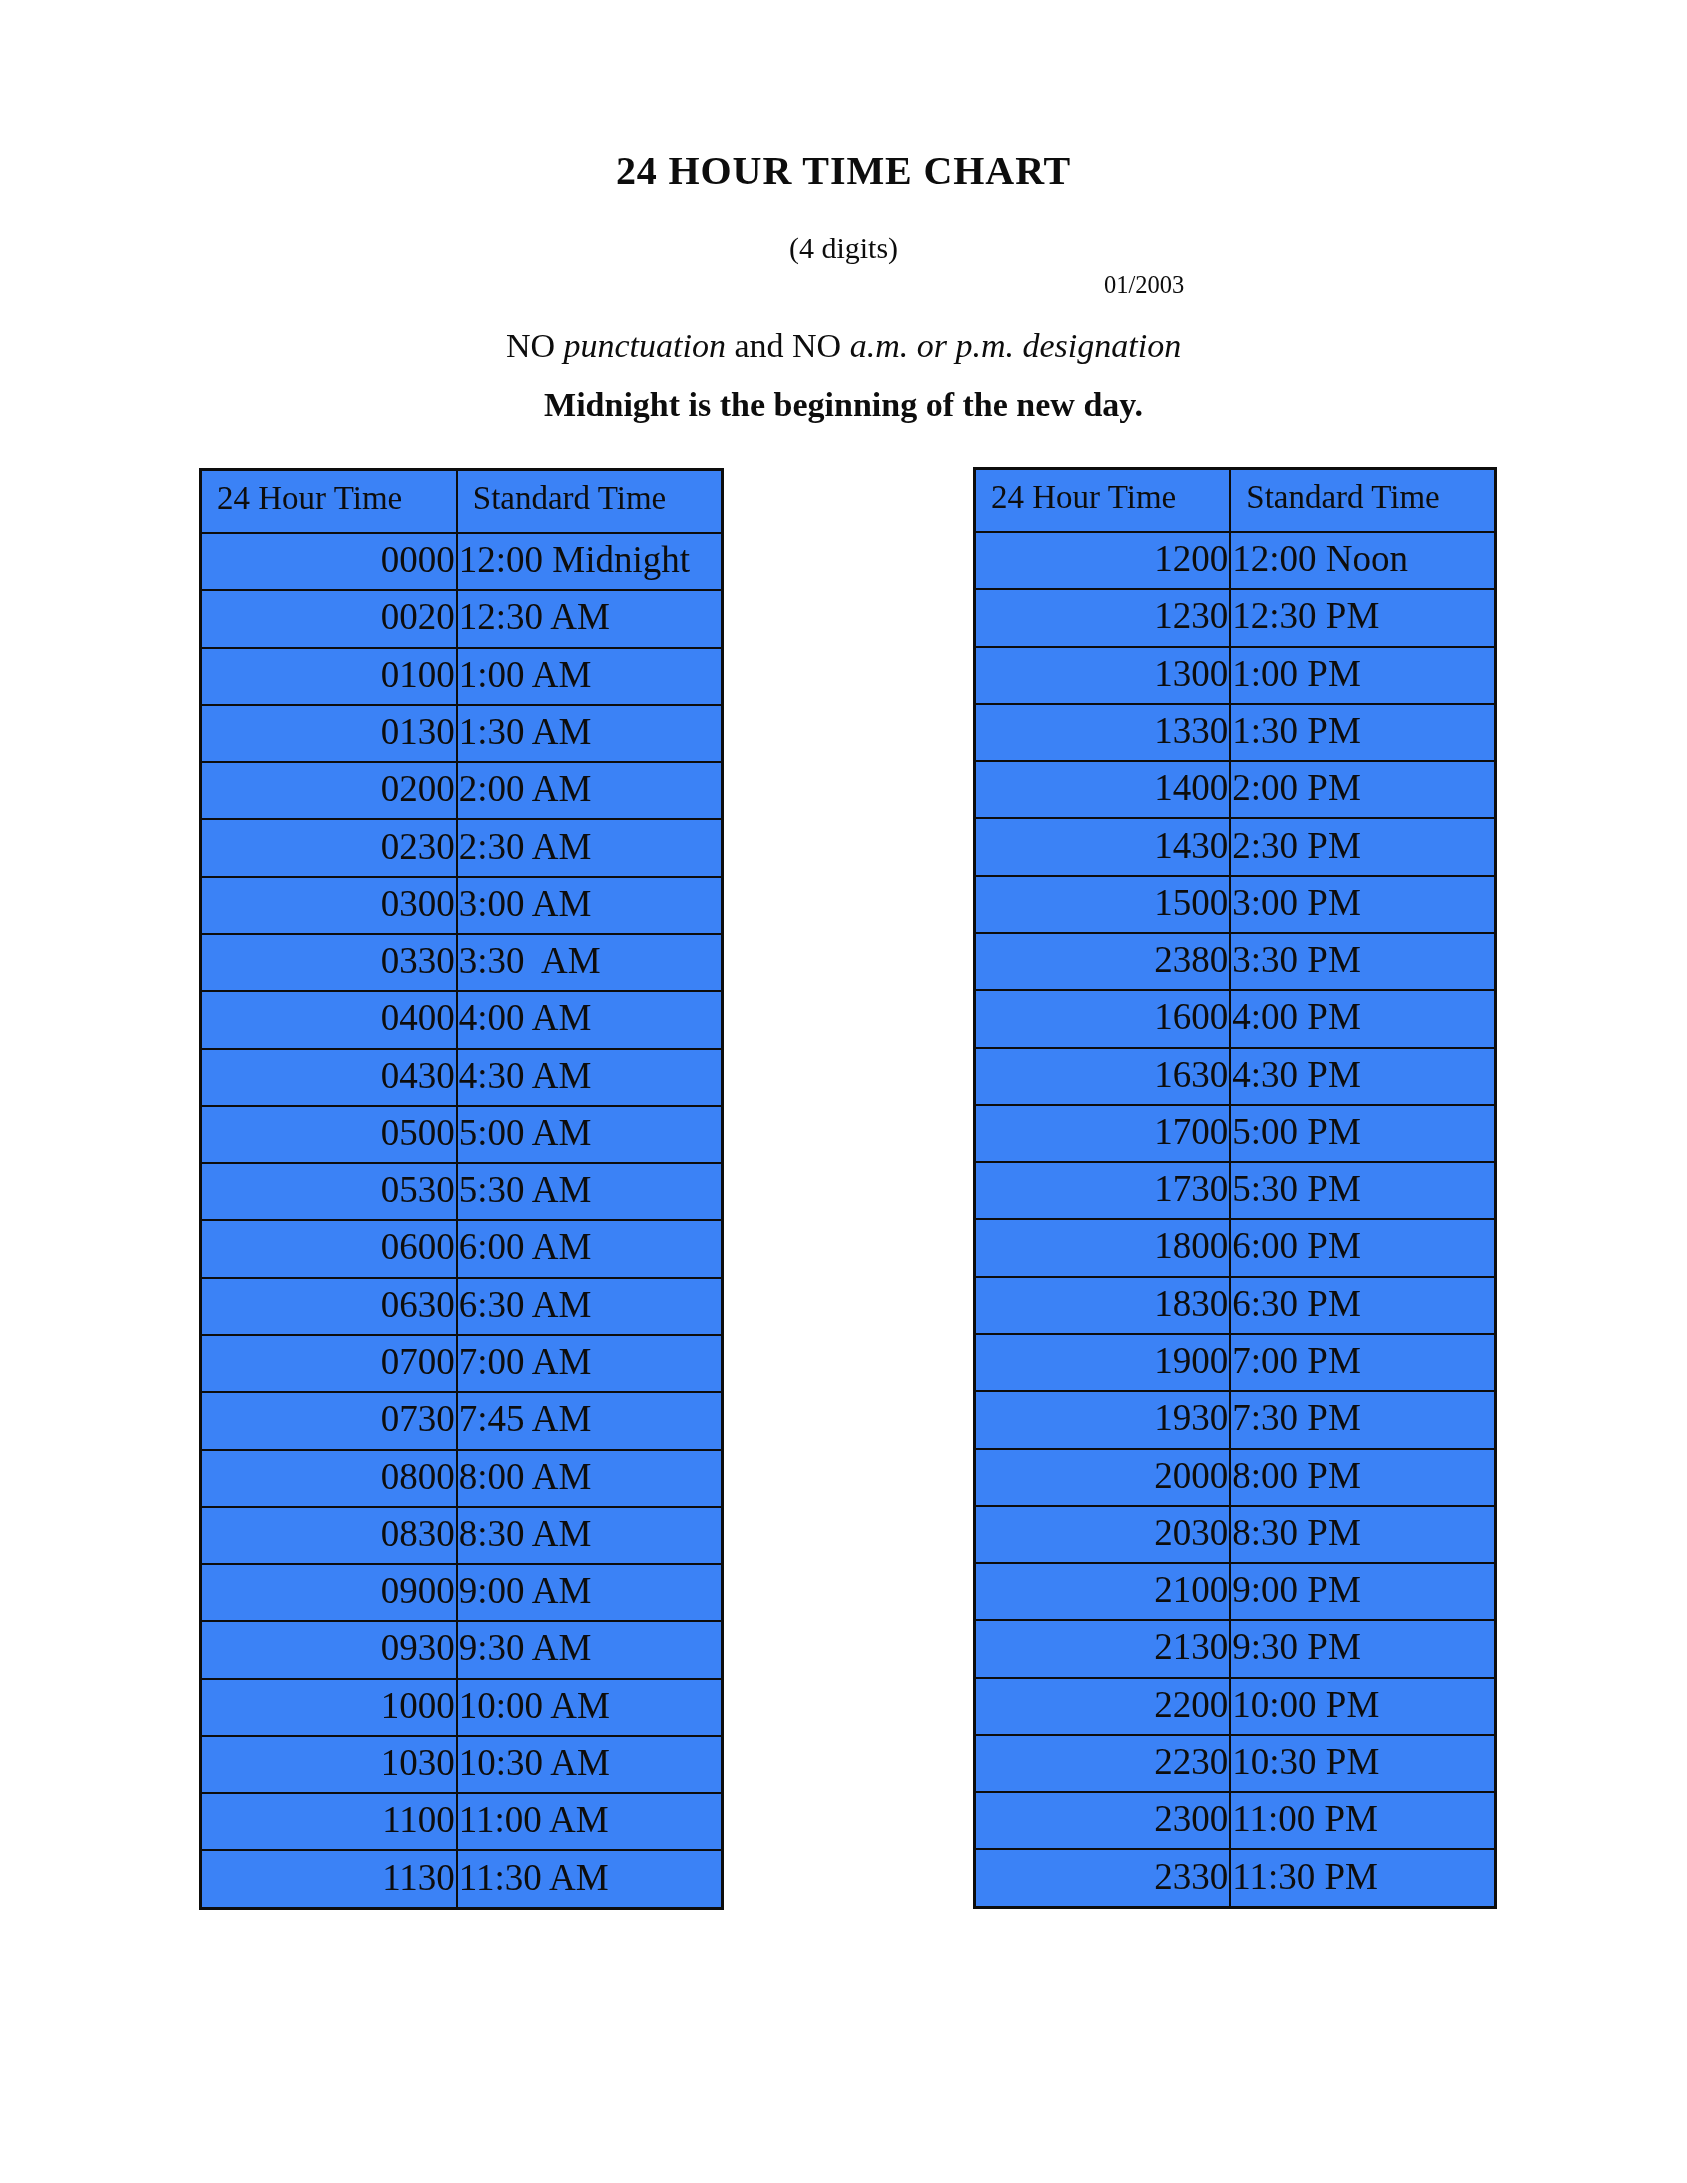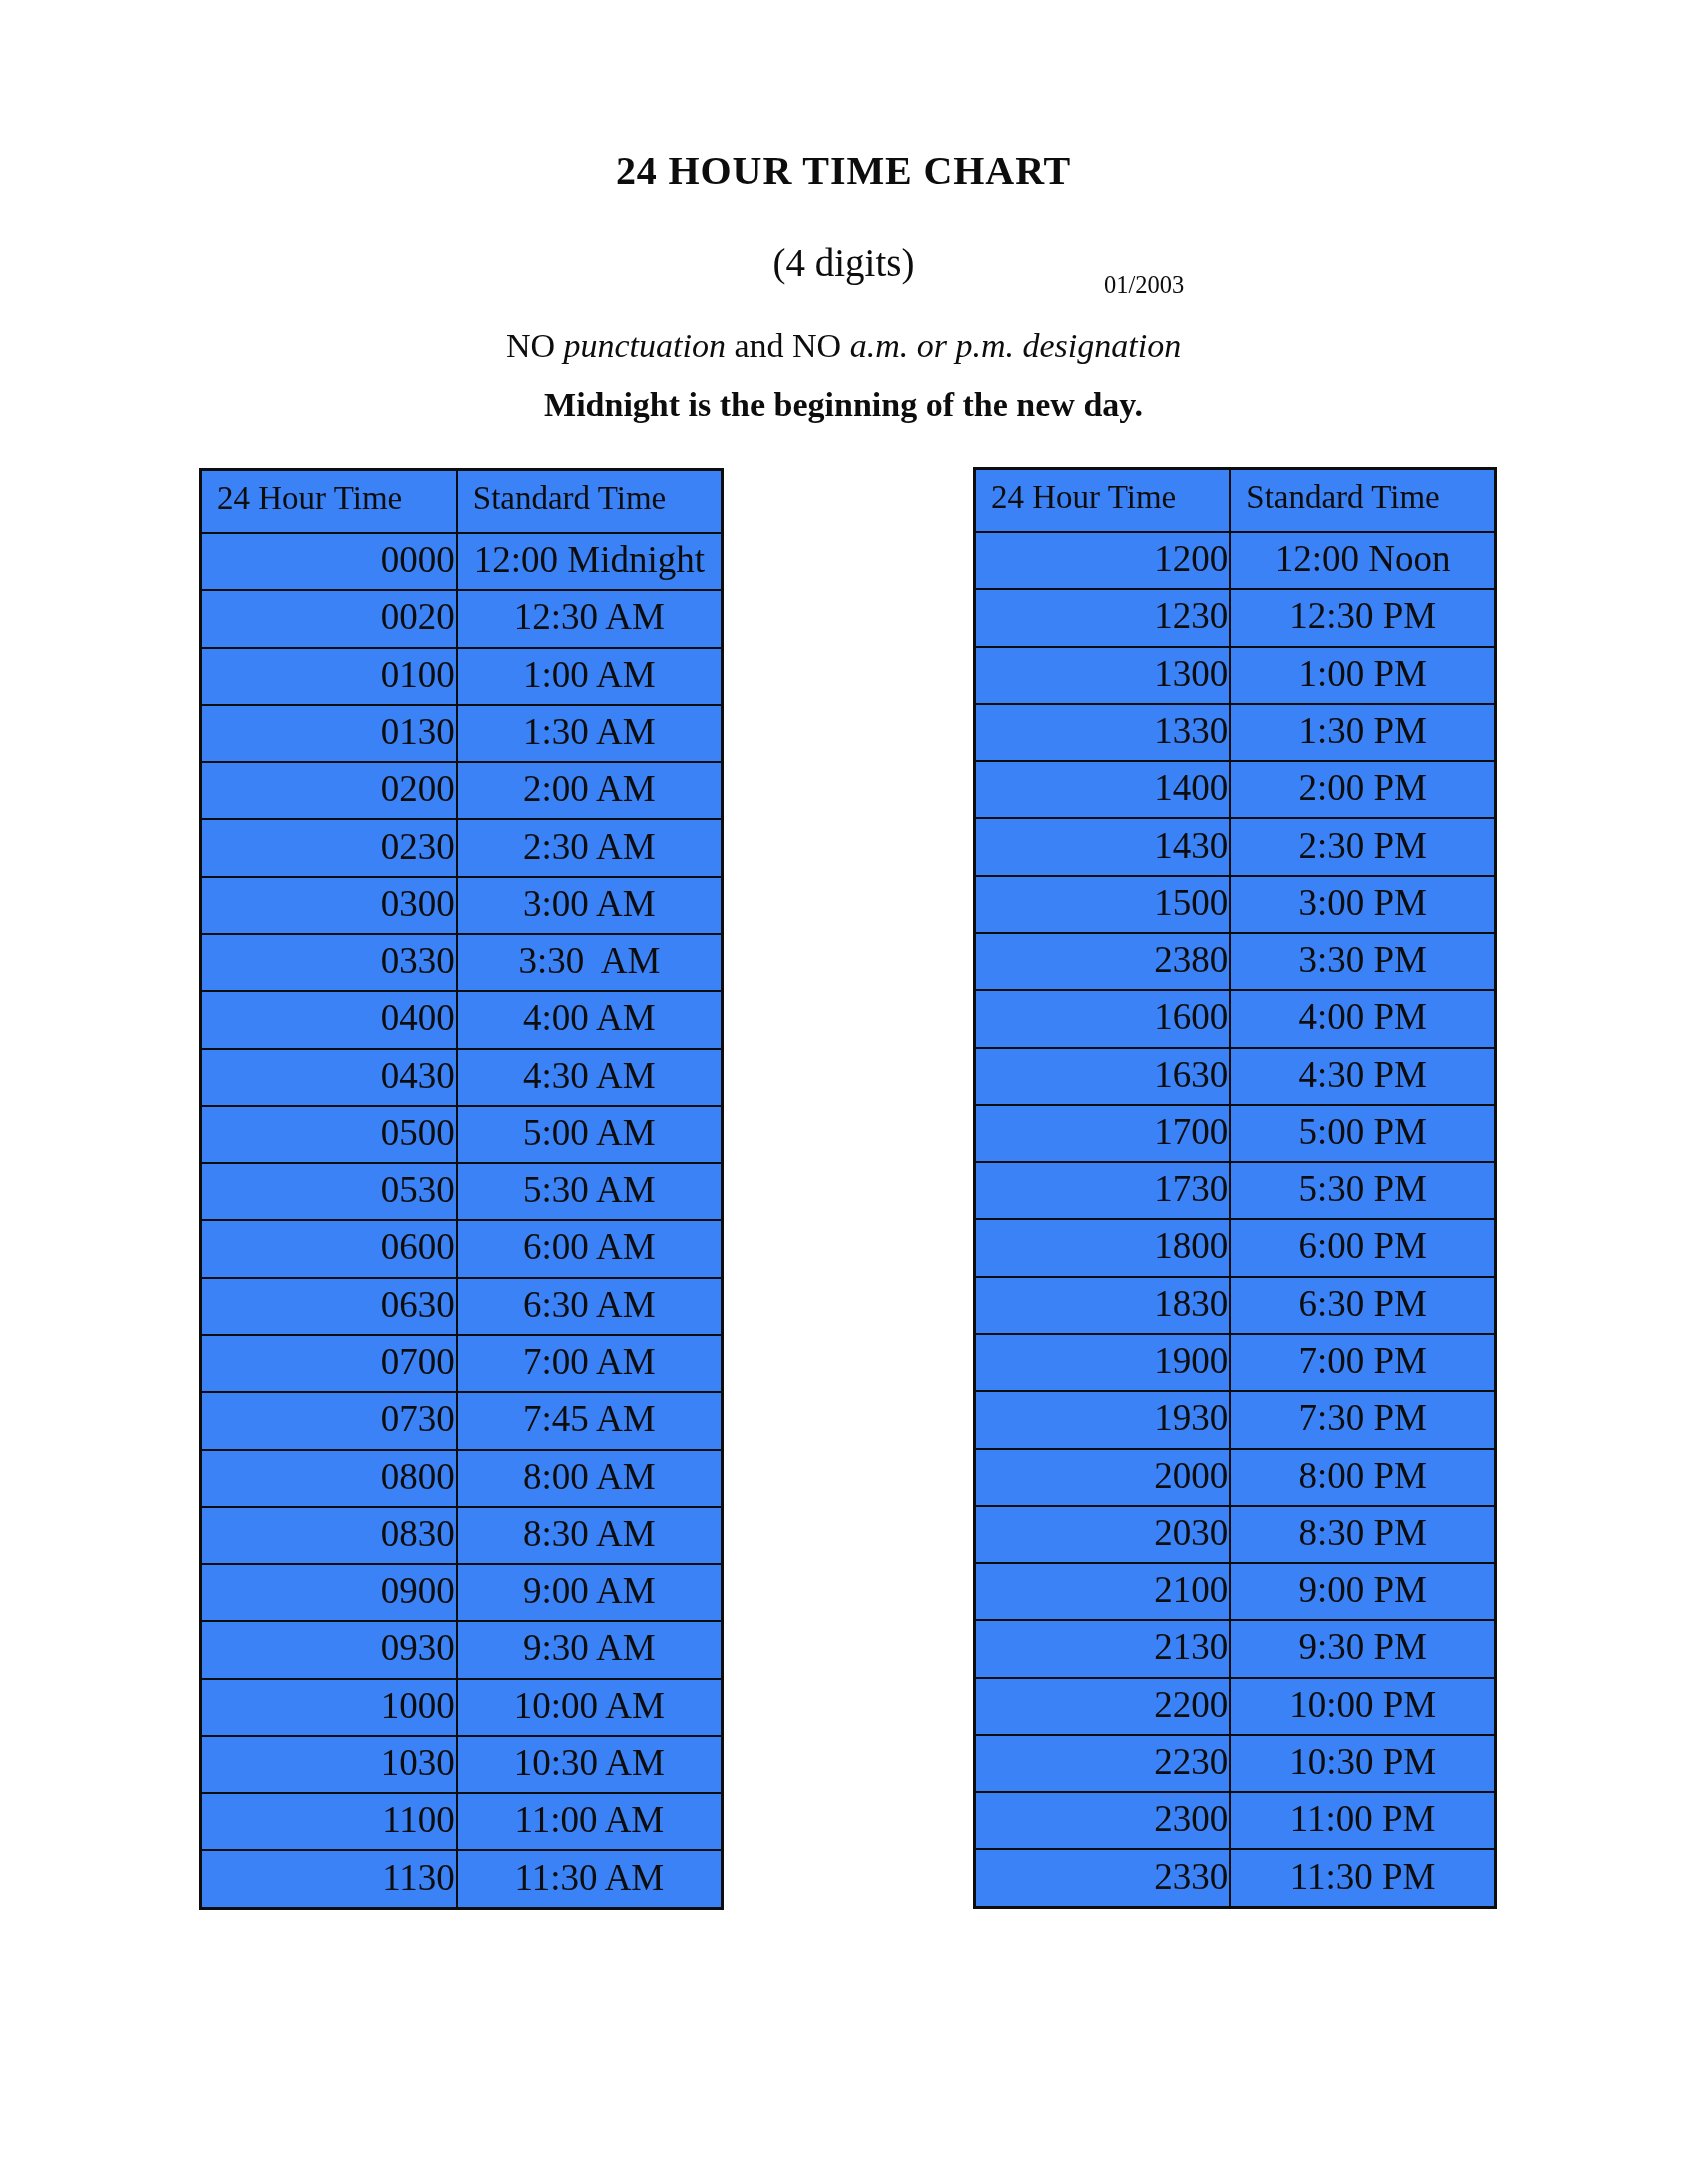--- a/index.html
+++ b/index.html
@@ -31,8 +31,8 @@
     letter-spacing: 0.9px;
   }
   .digits-note {
-    top: 242px;
-    font-size: 39px;
+    top: 231px;
+    font-size: 30px;
   }
   .range-line {
     top: 262px;

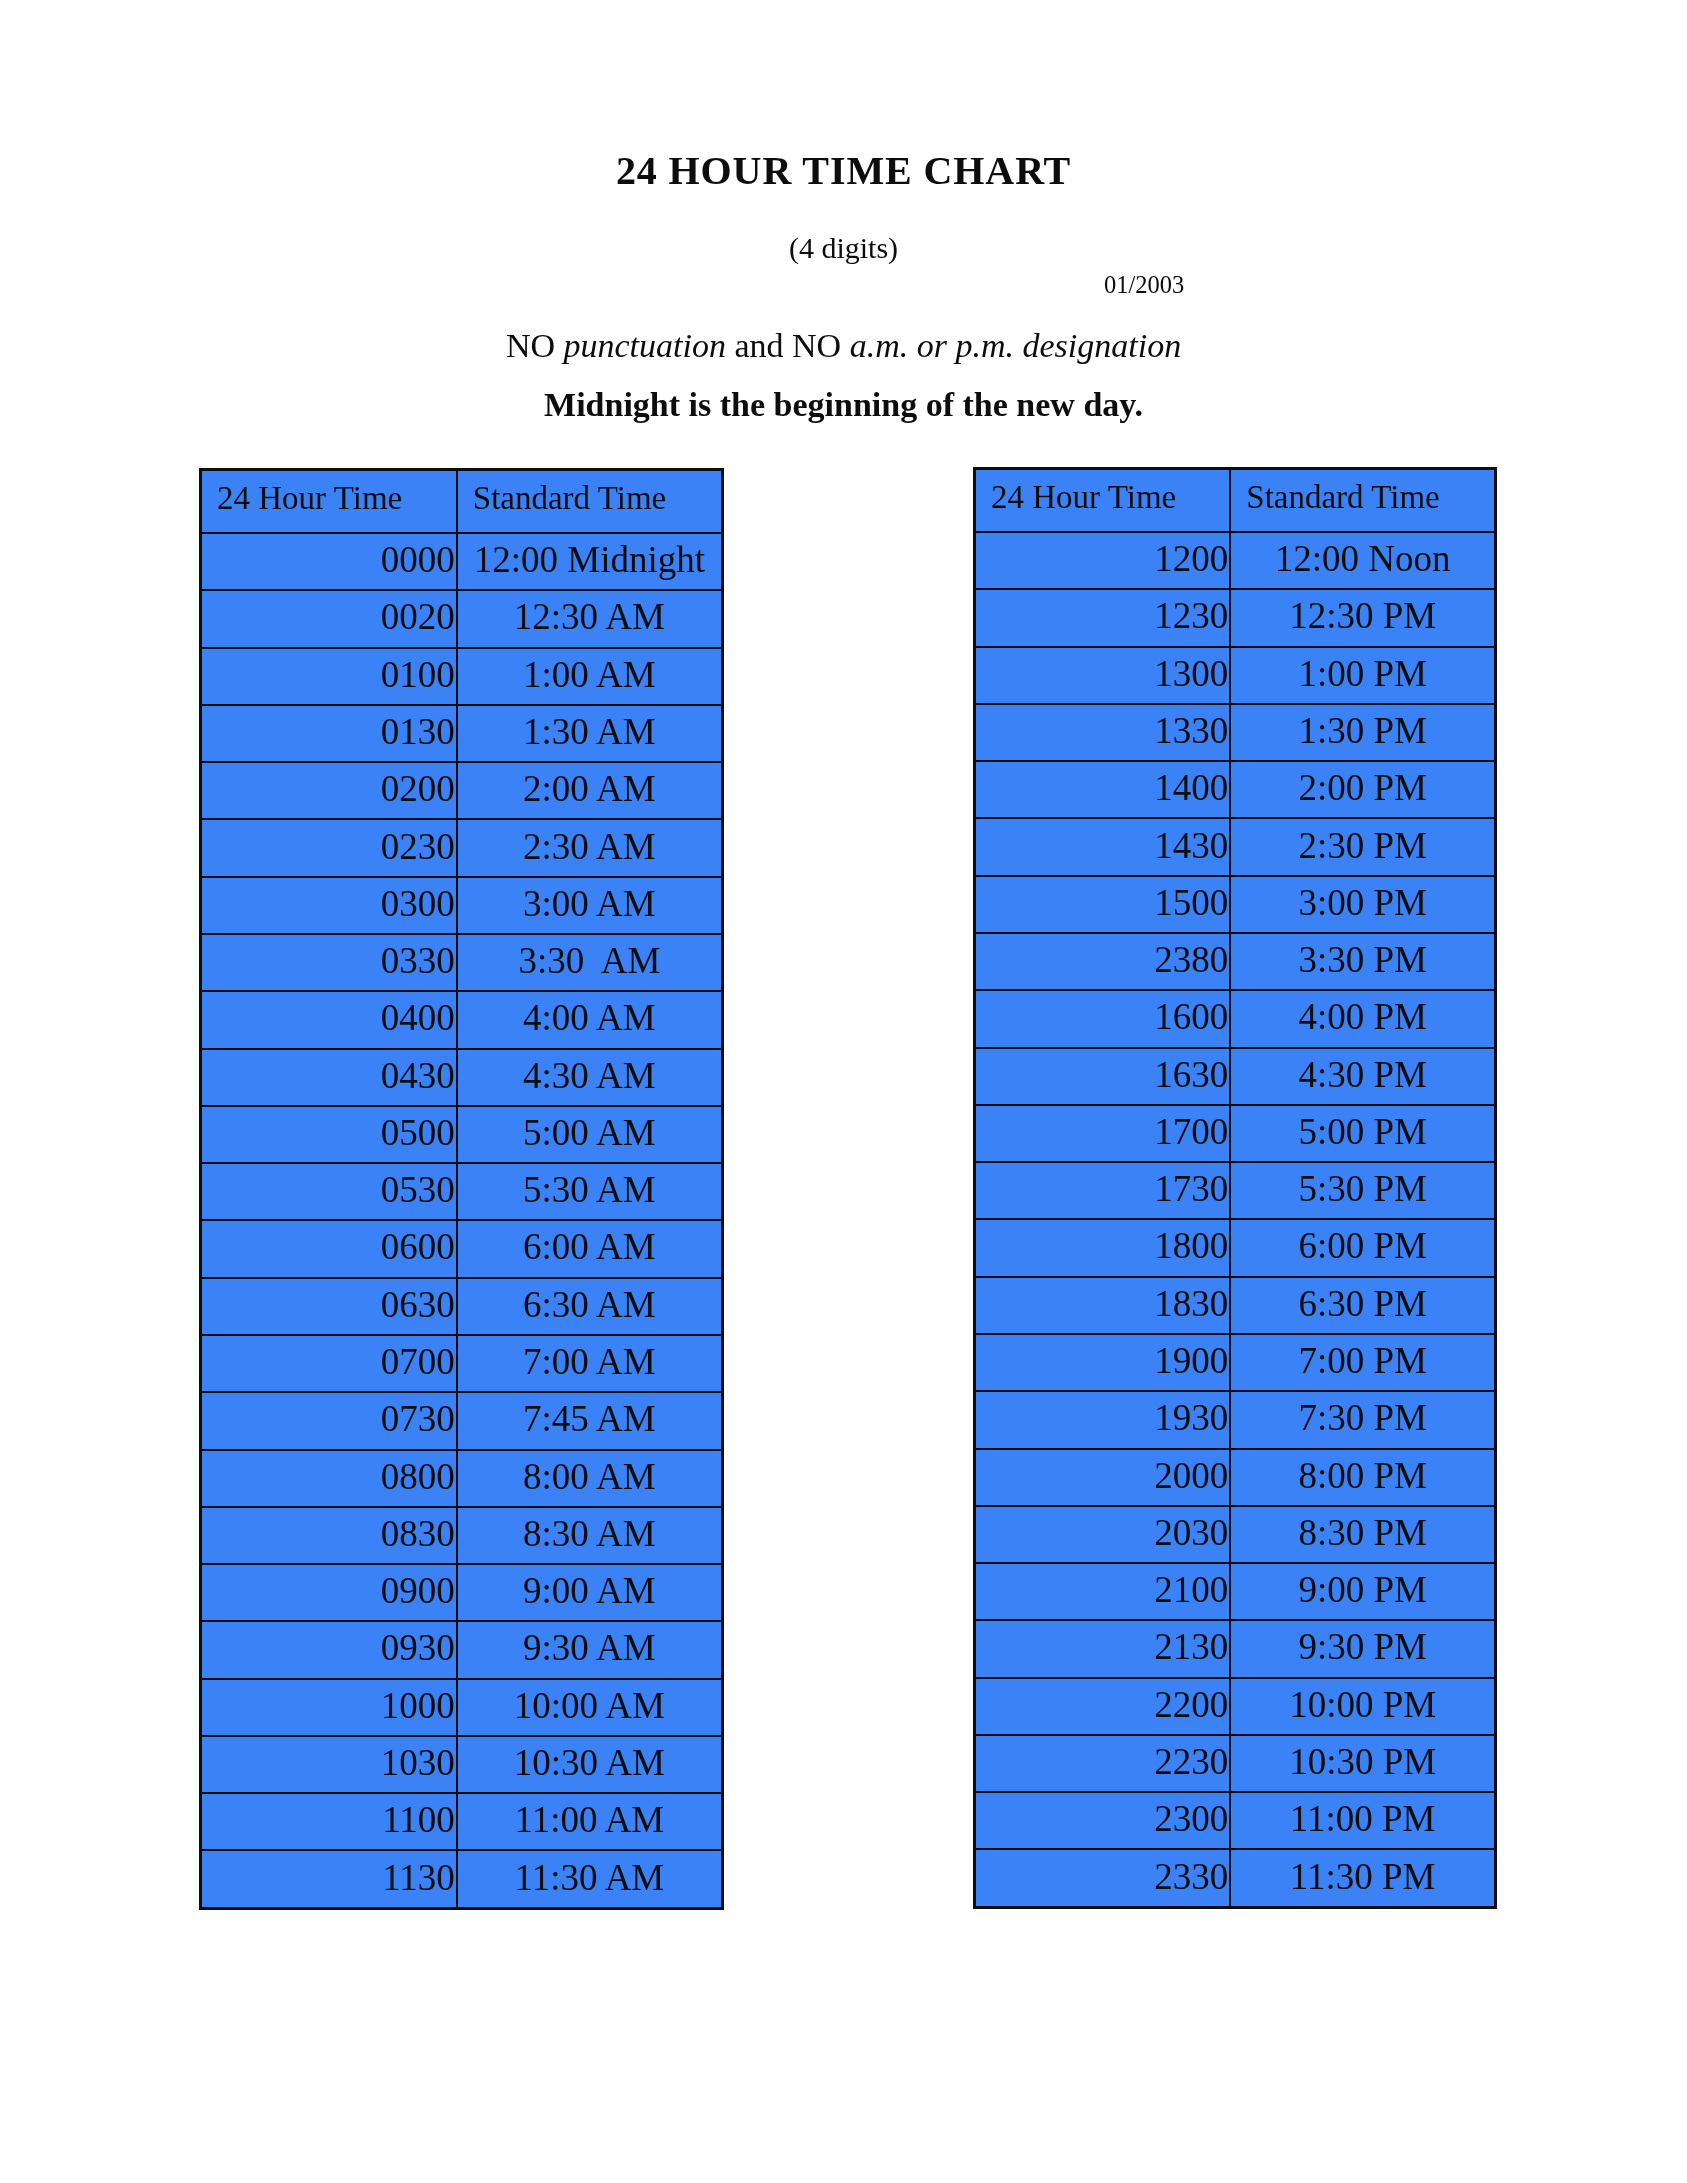--- a/index.html
+++ b/index.html
@@ -103,7 +103,7 @@
     line-height: 1.1;
   }
   .time-table td.c0 { text-align: right; }
-  .time-table td.c1 { text-align: center; }
+  .time-table td.c1 { text-align: left; }
 </style>
 </head>
 <body>

